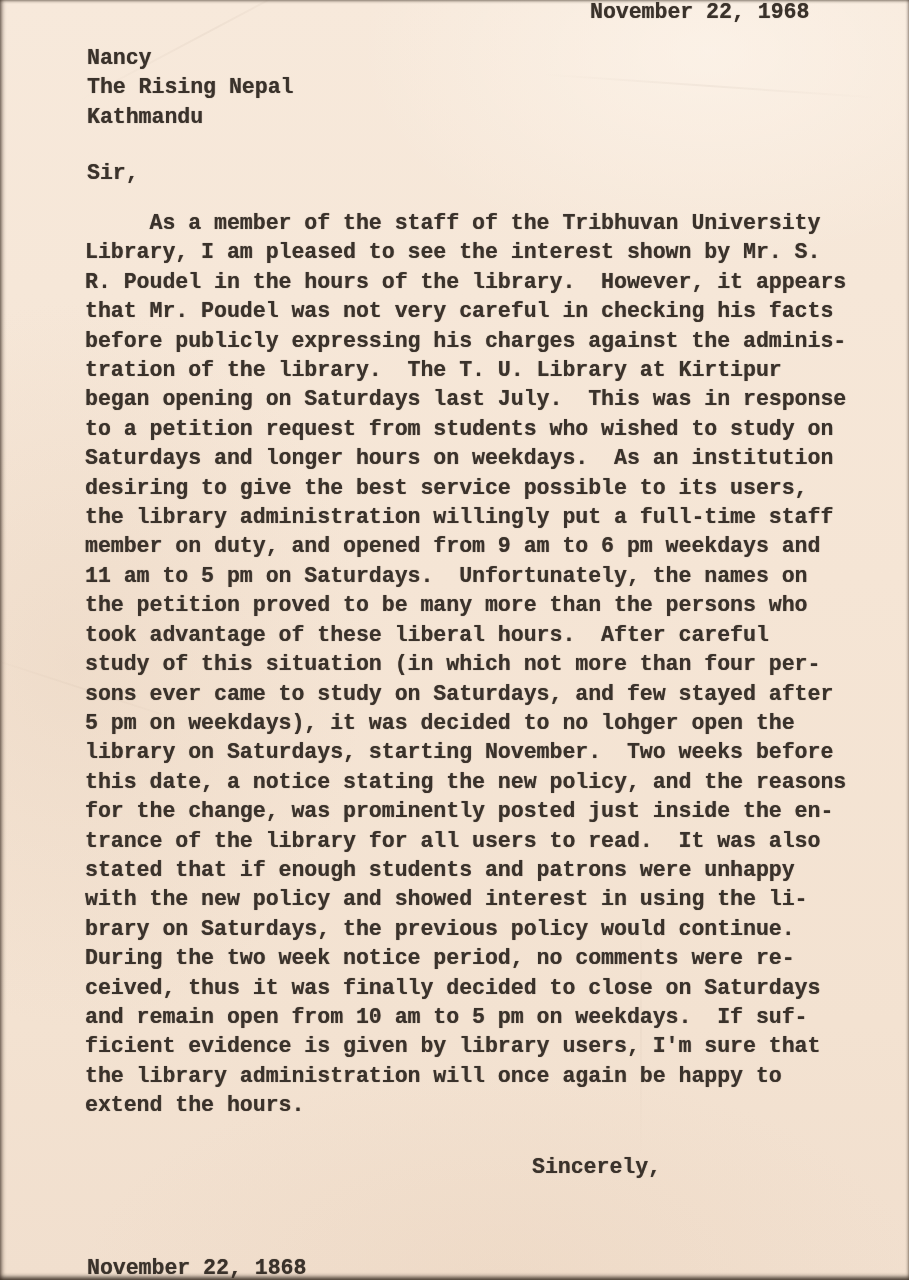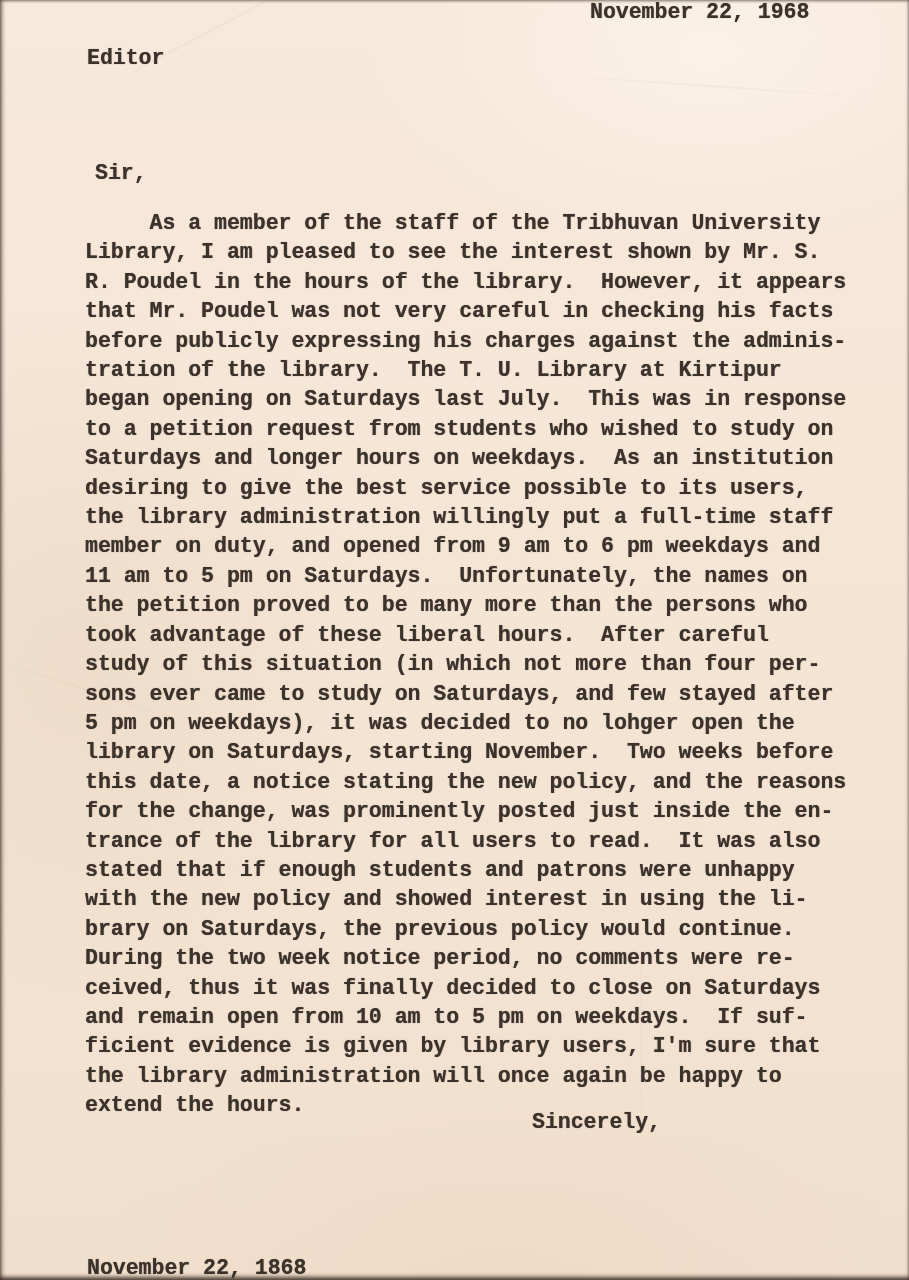--- a/index.html
+++ b/index.html
@@ -66,7 +66,7 @@
 
   <div class="typed date-top">November 22, 1968</div>
 
-  <div class="typed recipient"><div>Editor</div></div>
+  <div class="typed recipient"><div>Nancy</div></div>
 
   <div class="typed salutation">Sir,</div>
 

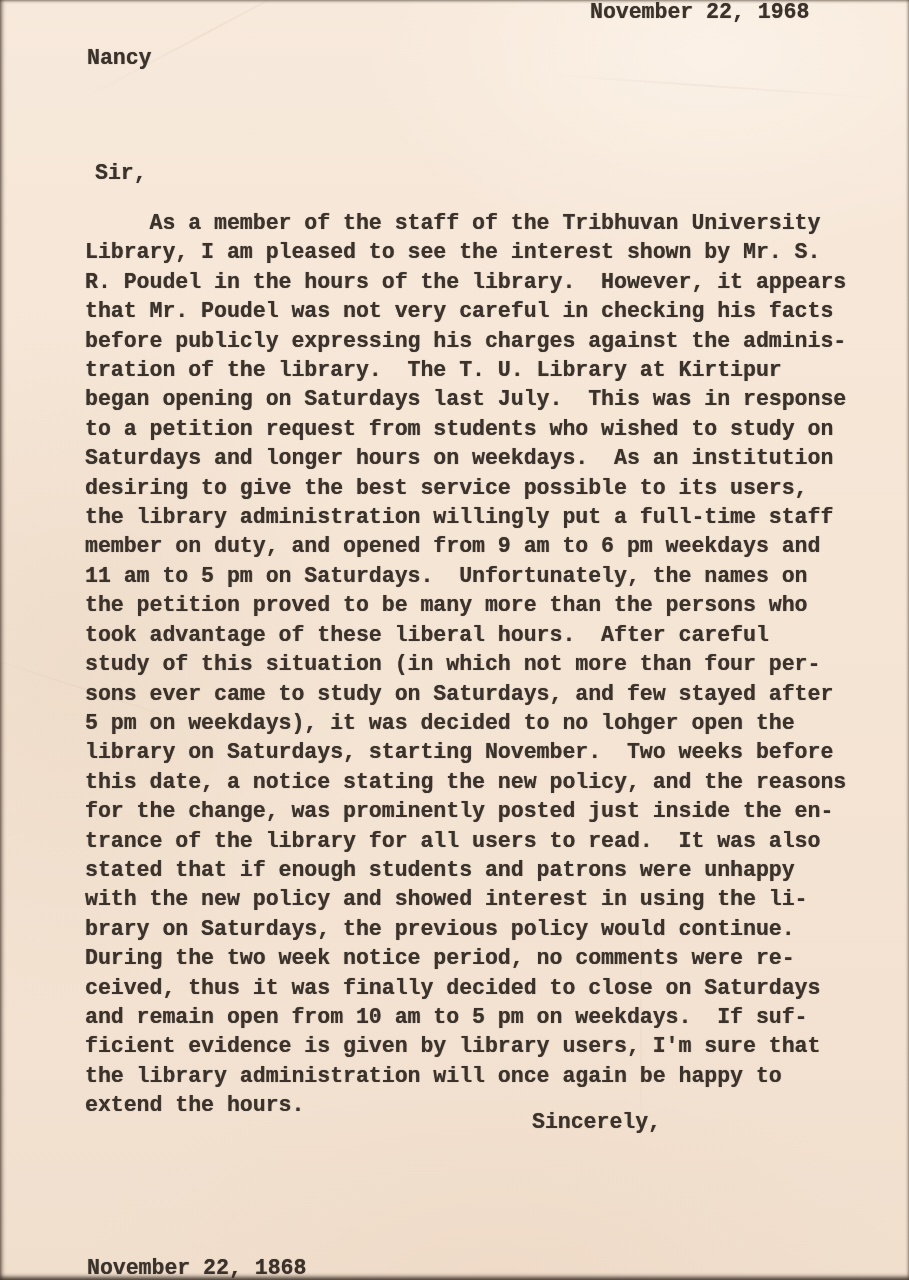--- a/index.html
+++ b/index.html
@@ -66,7 +66,7 @@
 
   <div class="typed date-top">November 22, 1968</div>
 
-  <div class="typed recipient"><div>Nancy</div></div>
+  <div class="typed recipient"><div>Nancy</div><div>The Rising Nepal</div></div>
 
   <div class="typed salutation">Sir,</div>
 

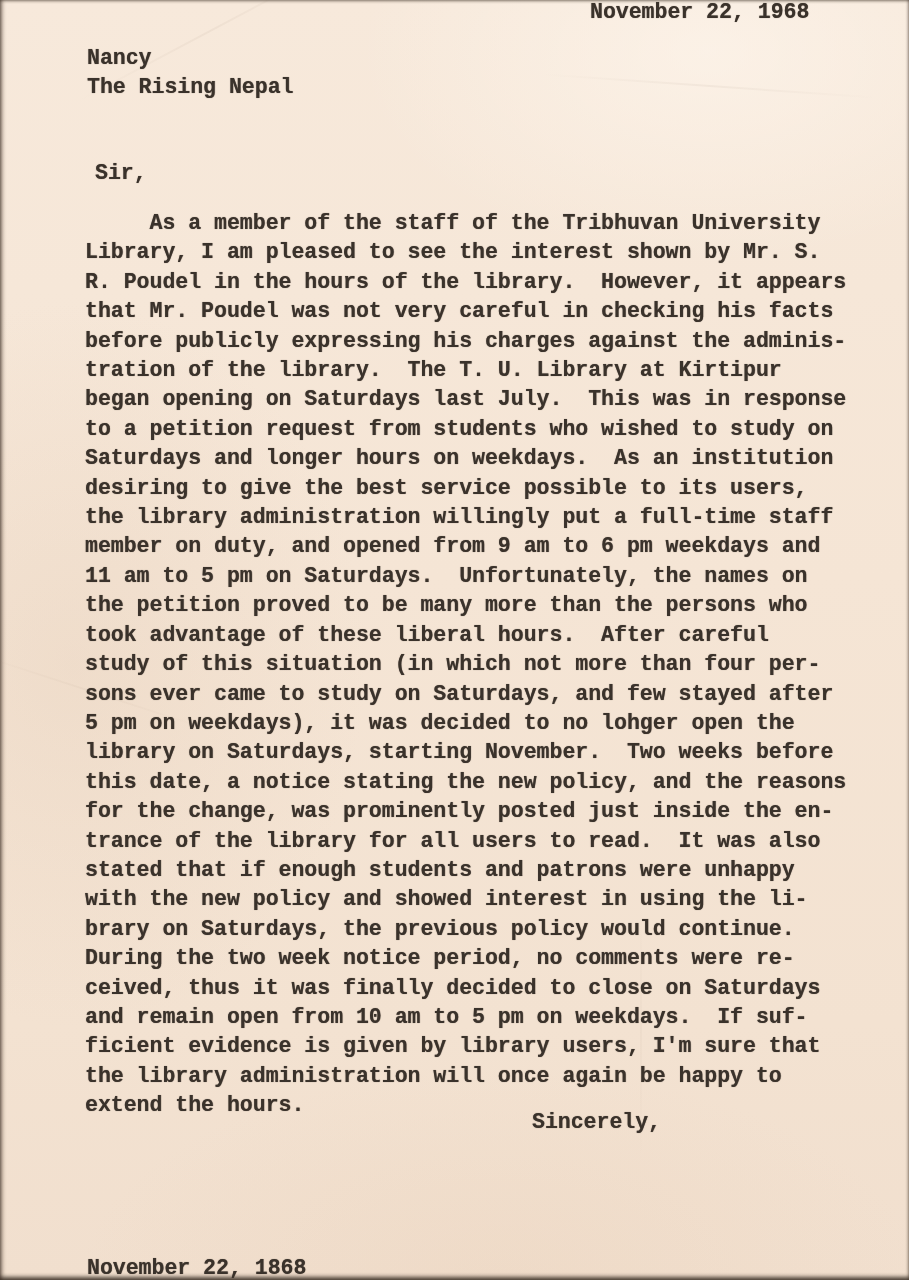--- a/index.html
+++ b/index.html
@@ -66,7 +66,7 @@
 
   <div class="typed date-top">November 22, 1968</div>
 
-  <div class="typed recipient"><div>Nancy</div><div>The Rising Nepal</div></div>
+  <div class="typed recipient"><div>Nancy</div><div>The Rising Nepal</div><div>Kathmandu</div></div>
 
   <div class="typed salutation">Sir,</div>
 

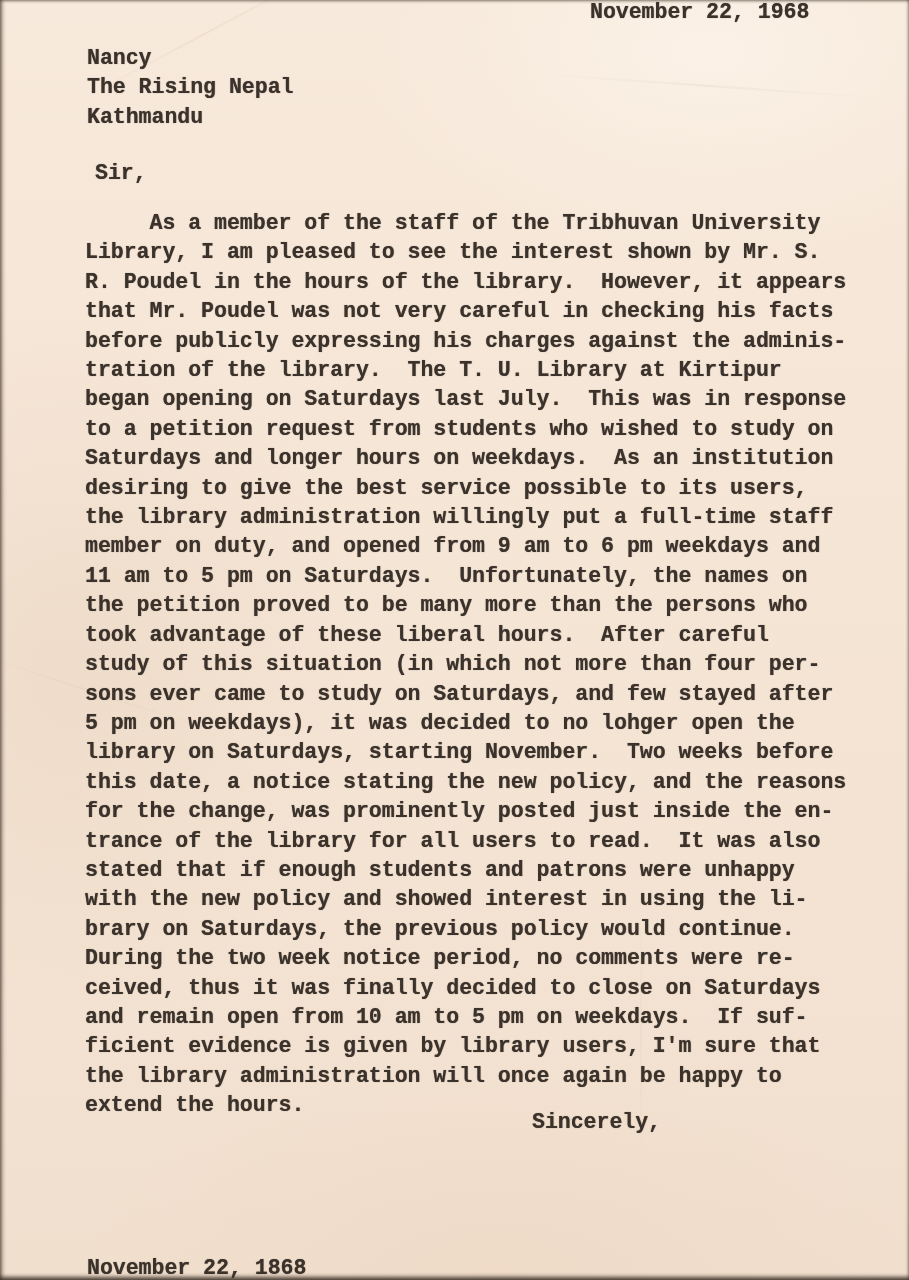--- a/index.html
+++ b/index.html
@@ -48,7 +48,7 @@
   }
   .date-top   { left: 590px; top: -1px;  line-height: 27px; }
   .recipient  { left: 87px;  top: 44px; }
-  .salutation { left: 87px;  top: 159px; margin-left: 8px; }
+  .salutation { left: 87px;  top: 159px; }
   .letter-body{ left: 85px;  top: 209px; }
   .closing    { left: 532px; top: 1108px; }
   .sig-left   { left: 87px;  top: 1193px; line-height: 30px; }

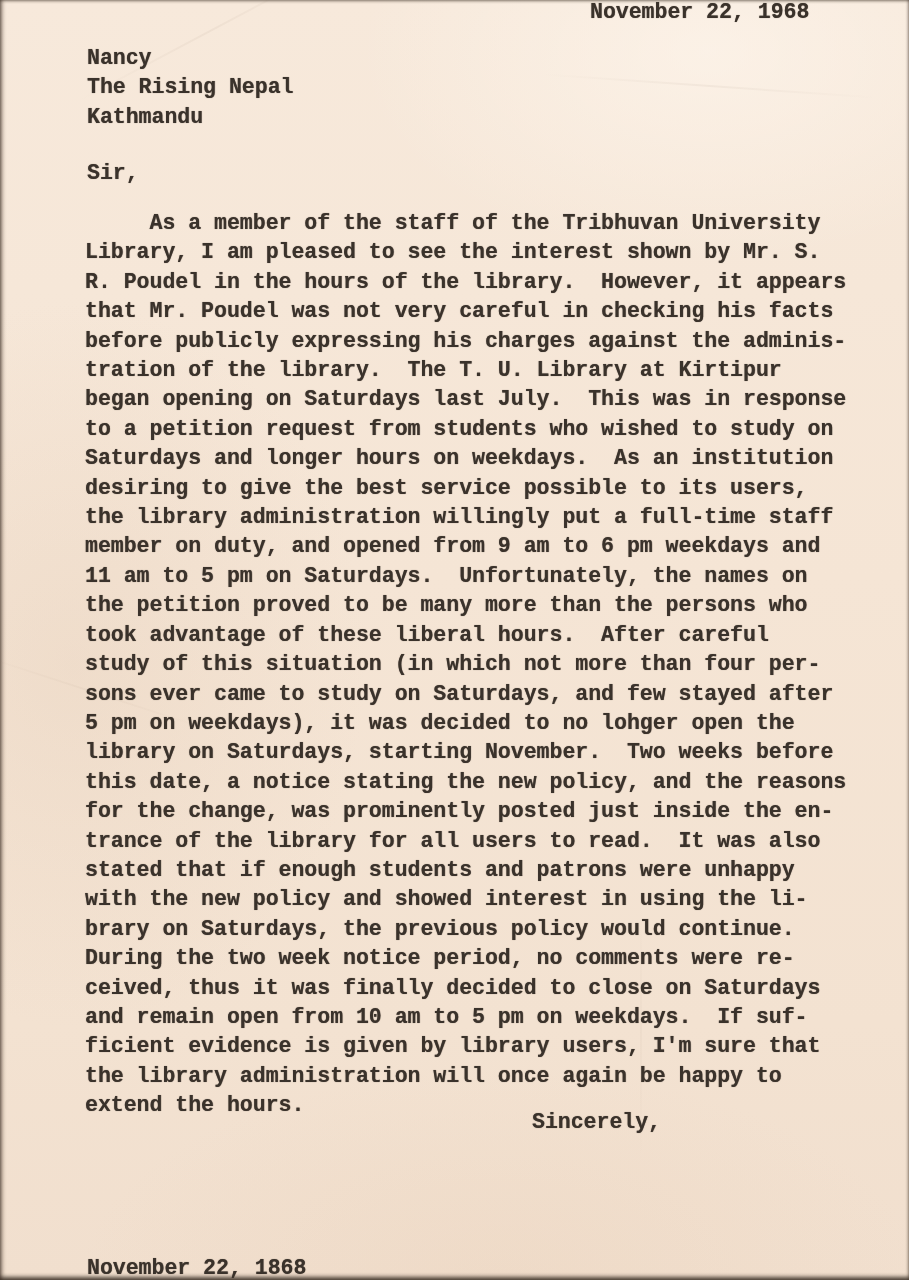--- a/index.html
+++ b/index.html
@@ -50,7 +50,7 @@
   .recipient  { left: 87px;  top: 44px; }
   .salutation { left: 87px;  top: 159px; }
   .letter-body{ left: 85px;  top: 209px; }
-  .closing    { left: 532px; top: 1108px; }
+  .closing    { left: 532px; top: 1153px; }
   .sig-left   { left: 87px;  top: 1193px; line-height: 30px; }
   .sig-right  { left: 530px; top: 1198px; }
 </style>

